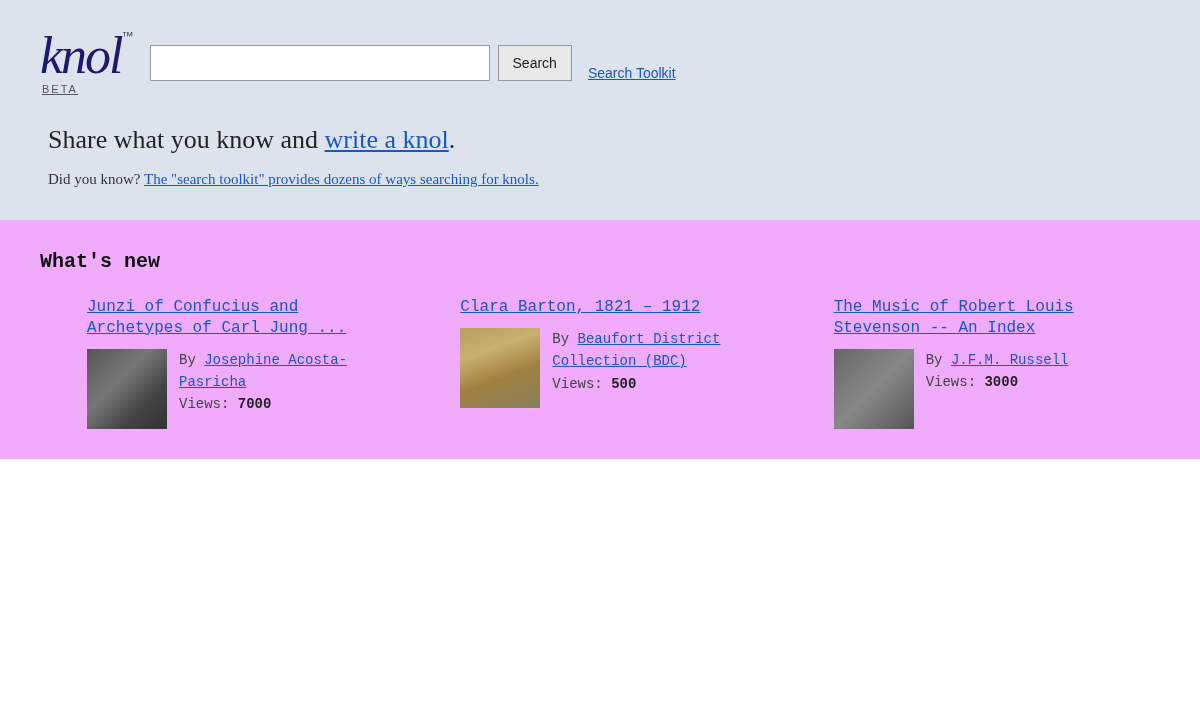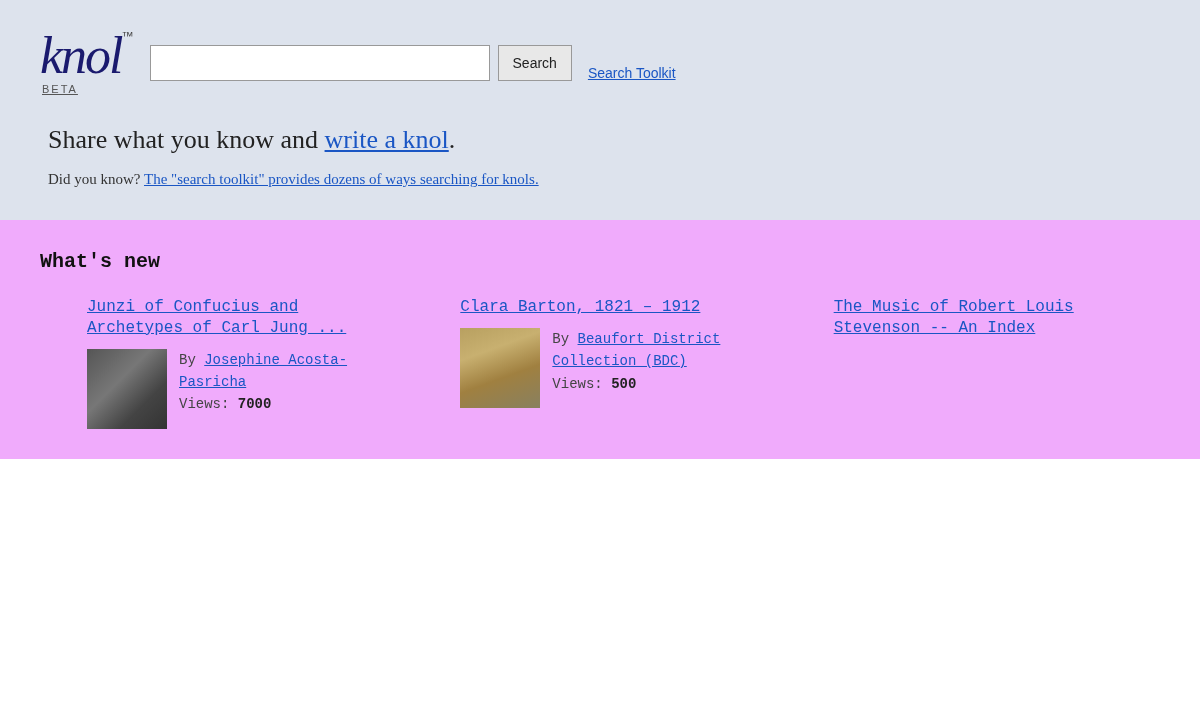--- a/index.html
+++ b/index.html
@@ -223,6 +223,13 @@
   </div>
       <div class="article-card">
     <a class="article-title-link" href="#">The Music of Robert Louis Stevenson -- An Index</a>
+    <div class="article-body">
+      <div class="article-thumbnail thumb-3"></div>
+      <div class="article-meta">
+        <span>By </span><a href="#" class="article-author-link">J.F.M. Russell</a><br>
+        <span>Views: </span><strong class="views-count">3000</strong>
+      </div>
+    </div>
   </div>
     </div>
 </div>

